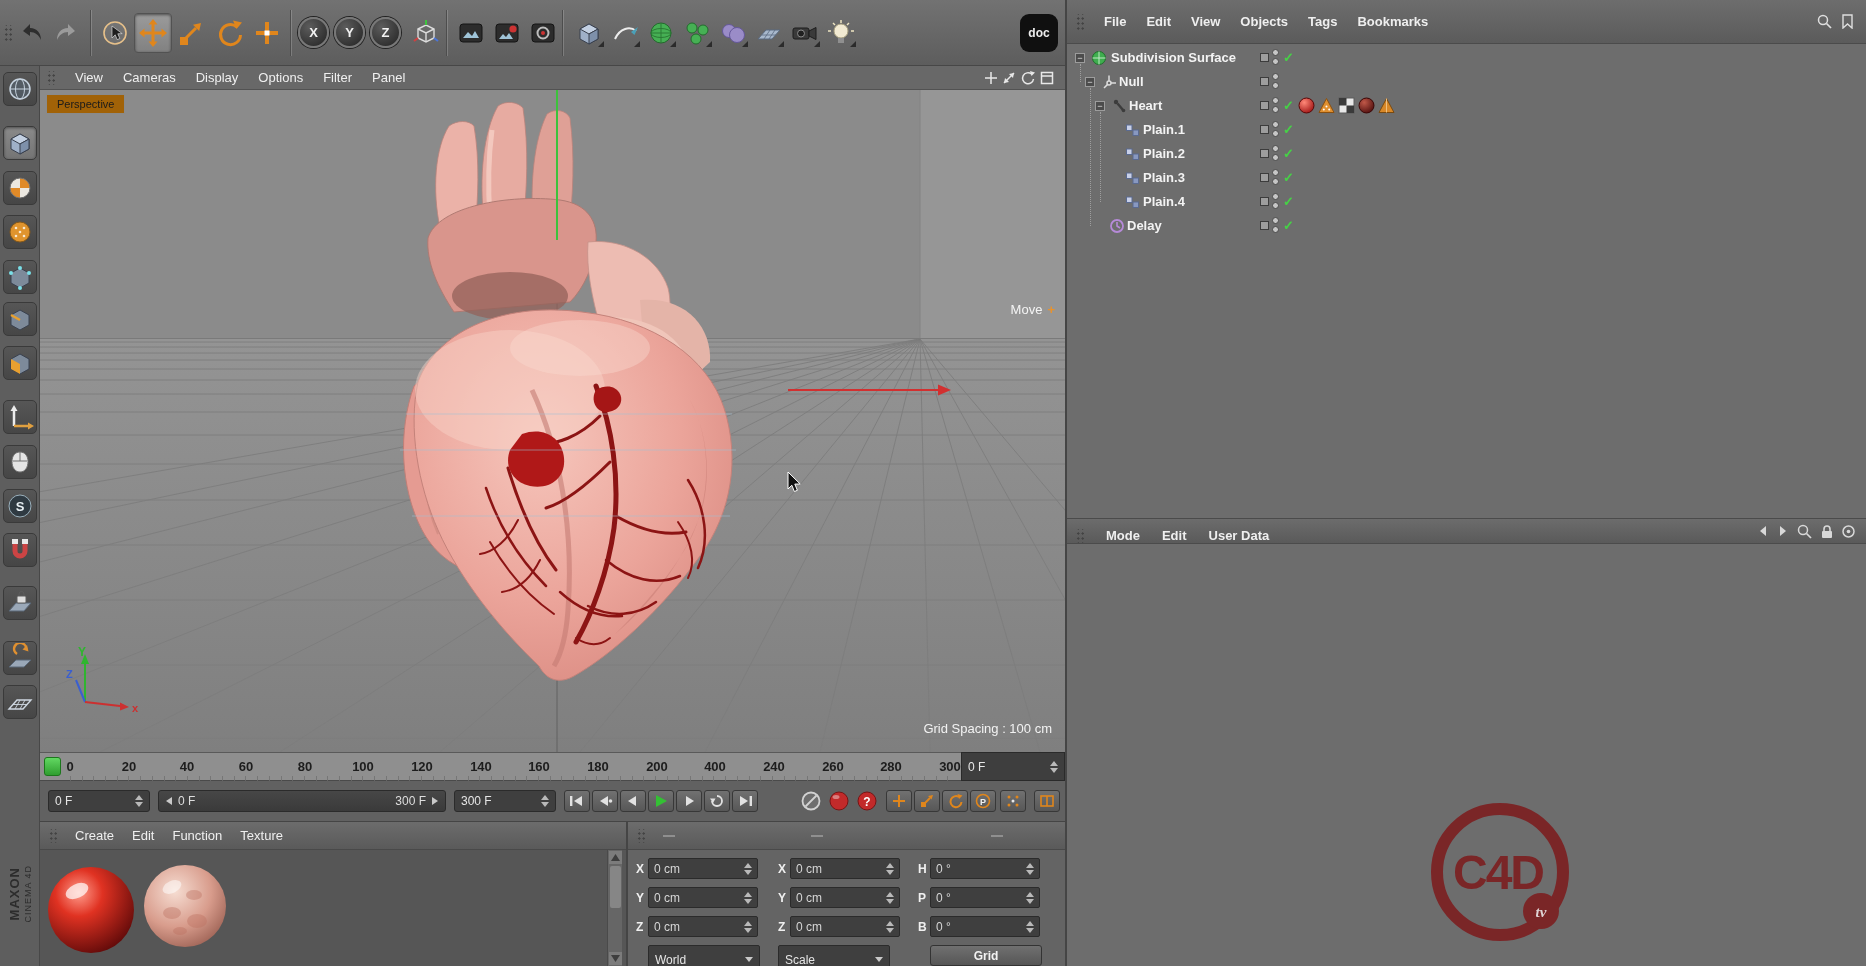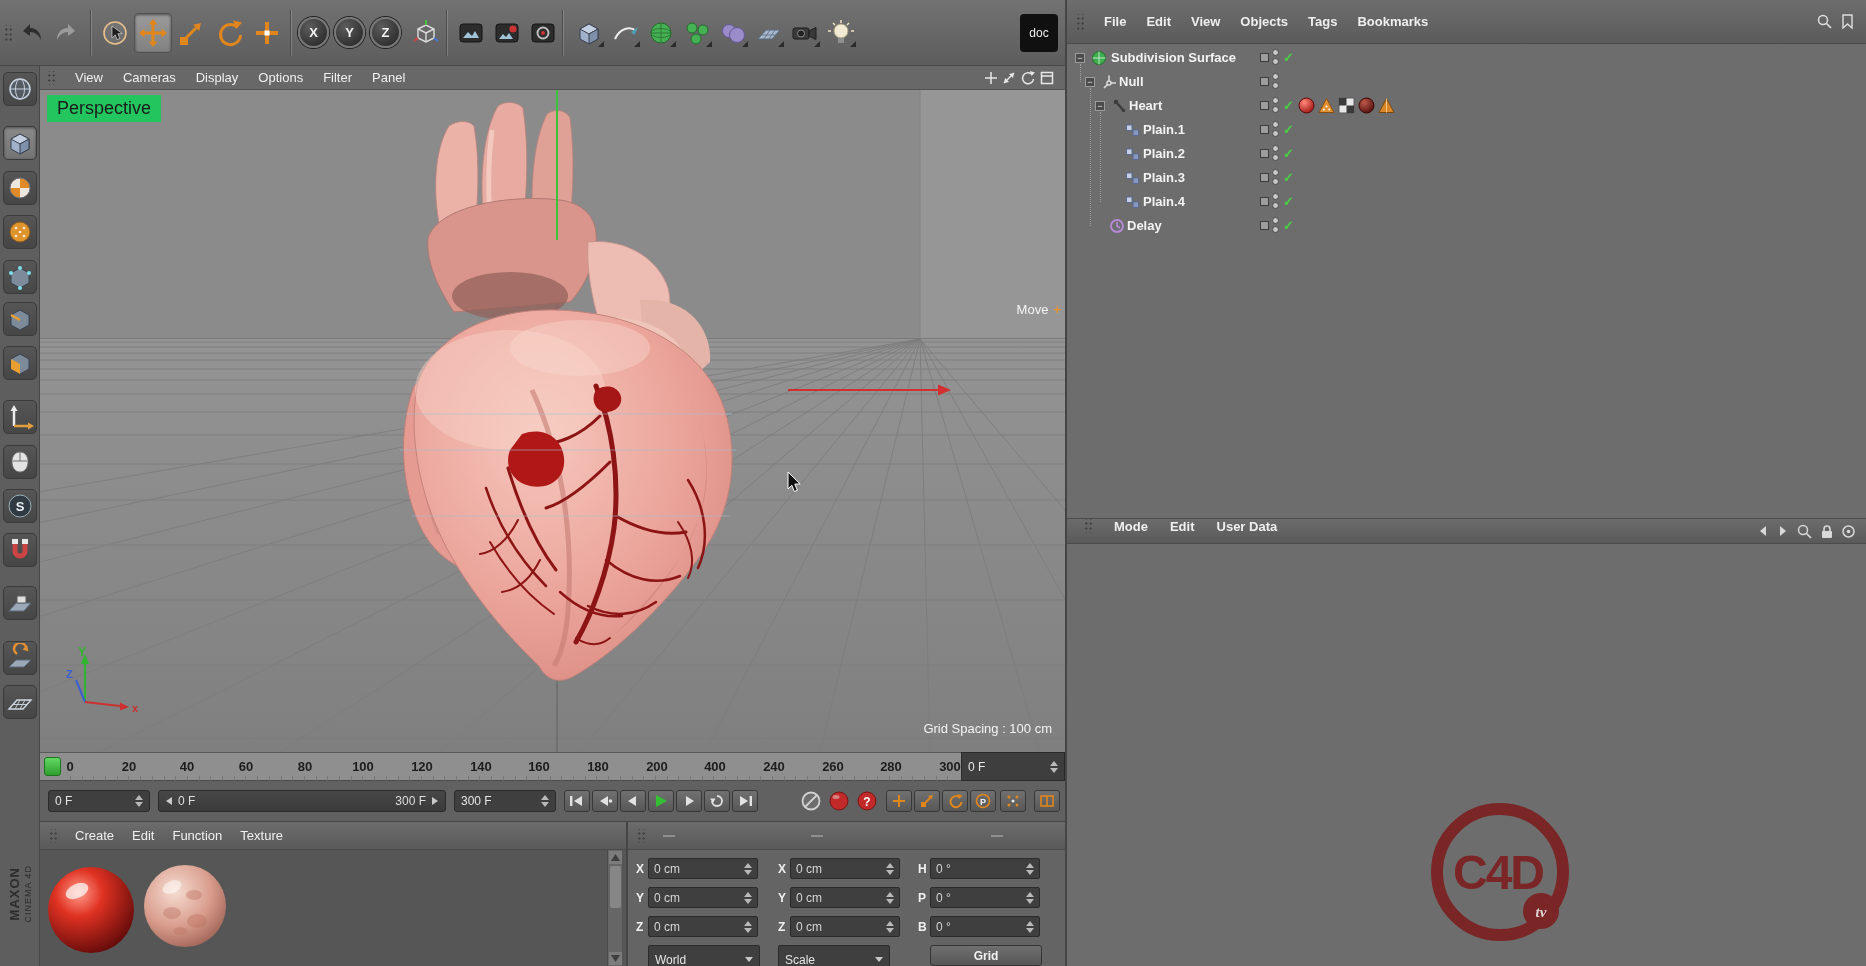--- a/index.html
+++ b/index.html
@@ -14,7 +14,7 @@
 .tbtn.active{background:linear-gradient(#9b9b9b,#818181);box-shadow:inset 0 1px 3px rgba(0,0,0,.5);border:1px solid #525252}
 .tsep{position:absolute;top:10px;width:1px;height:46px;background:#4d4d4d;box-shadow:1px 0 0 rgba(255,255,255,.18)}
 .axbtn{position:absolute;top:17px;width:31px;height:31px;border-radius:50%;background:radial-gradient(circle at 35% 30%,#5c5c5c,#222);border:2px solid #787878;box-shadow:0 0 0 1px #222;display:flex;align-items:center;justify-content:center;color:#f2f2f2;font-weight:700;font-size:13px}
-.docb{position:absolute;left:1020px;top:14px;width:38px;height:38px;background:#101010;border-radius:4px;color:#ececec;font-size:12px;font-weight:400;display:flex;align-items:center;justify-content:center}
+.docb{position:absolute;left:1020px;top:14px;width:38px;height:38px;background:#101010;border-radius:9px;color:#ececec;font-size:12px;font-weight:700;display:flex;align-items:center;justify-content:center}
 
 #leftbar{left:0;top:66px;width:40px;height:900px;background:#5e5e5e;border-right:1px solid #484848}
 .lbtn{position:absolute;left:3px;width:34px;height:34px;border-radius:5px;background:linear-gradient(#565656,#464646);border:1px solid #3a3a3a;display:flex;align-items:center;justify-content:center}

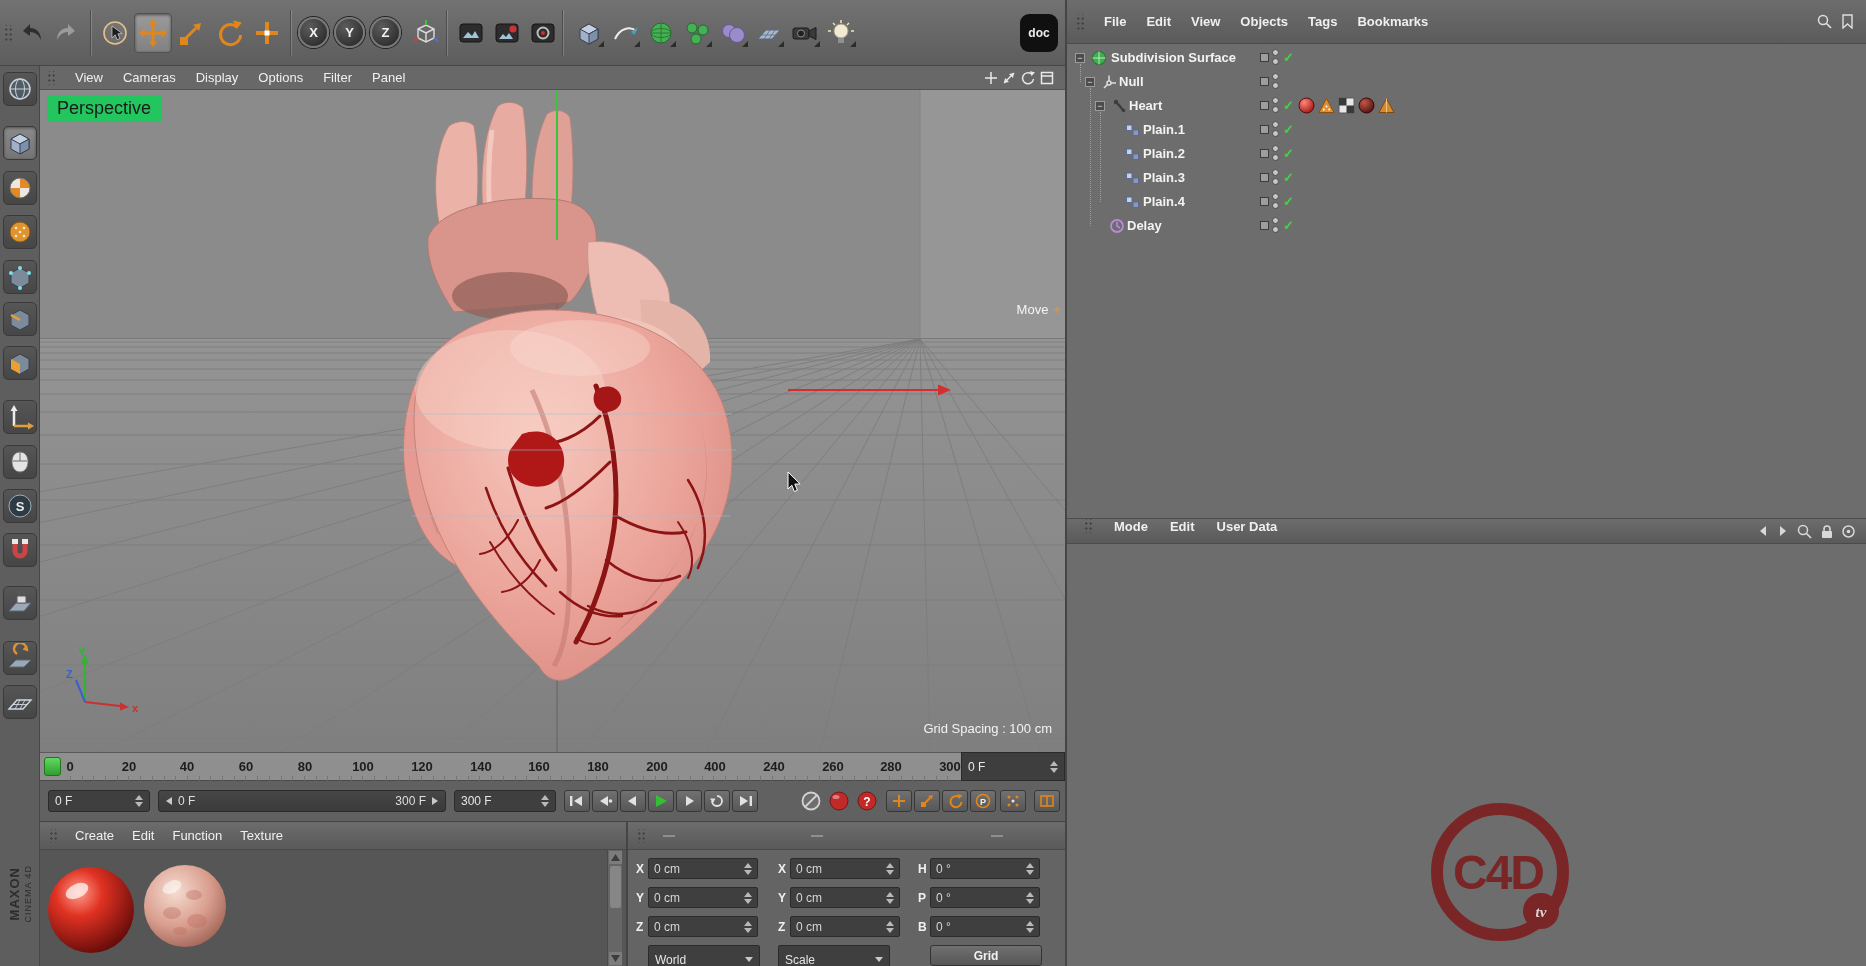--- a/index.html
+++ b/index.html
@@ -22,7 +22,7 @@
 
 #vpmenu{left:40px;top:66px;width:1025px;height:24px;background:#686868;border-bottom:1px solid #525252;display:flex;align-items:center;gap:20px;padding-left:6px}
 #viewport{left:40px;top:90px;width:1025px;height:662px;overflow:hidden;background:#8d8d8d}
-#persp-label{left:6px;top:4px;padding:3px 10px;background:#22c55e;color:#1b1b1b;font-size:18px;border:1px solid #8a8a8a}
+#persp-label{left:6px;top:4px;padding:3px 10px;background:#a16207;color:#1b1b1b;font-size:11px;border:1px solid #8a8a8a}
 #tool-hint{right:4px;top:212px;font-size:13px;color:#f4f4f4}
 #tool-hint .plus{color:#e8922c;font-weight:700;margin-left:5px}
 #gridspacing{right:13px;bottom:16px;font-size:13px;color:#f2f2f2}

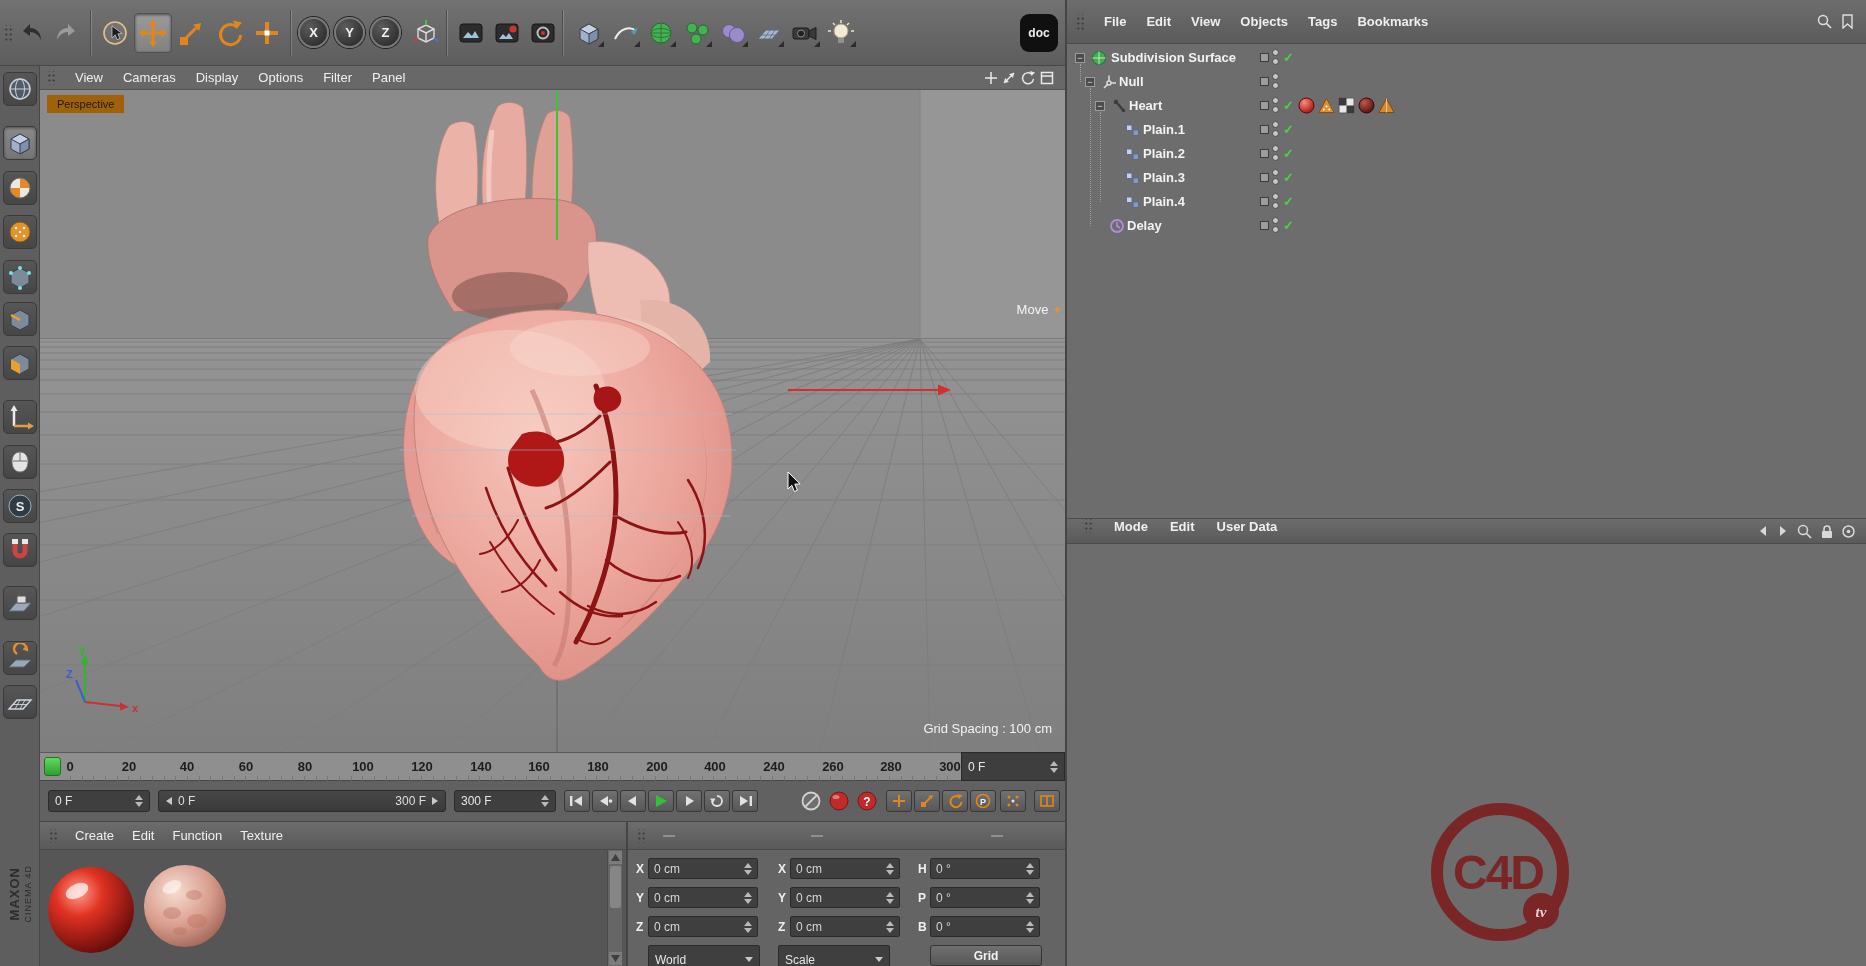--- a/index.html
+++ b/index.html
@@ -23,7 +23,7 @@
 #vpmenu{left:40px;top:66px;width:1025px;height:24px;background:#686868;border-bottom:1px solid #525252;display:flex;align-items:center;gap:20px;padding-left:6px}
 #viewport{left:40px;top:90px;width:1025px;height:662px;overflow:hidden;background:#8d8d8d}
 #persp-label{left:6px;top:4px;padding:3px 10px;background:#a16207;color:#1b1b1b;font-size:11px;border:1px solid #8a8a8a}
-#tool-hint{right:4px;top:212px;font-size:13px;color:#f4f4f4}
+#tool-hint{right:10px;top:212px;font-size:13px;color:#f4f4f4}
 #tool-hint .plus{color:#e8922c;font-weight:700;margin-left:5px}
 #gridspacing{right:13px;bottom:16px;font-size:13px;color:#f2f2f2}
 

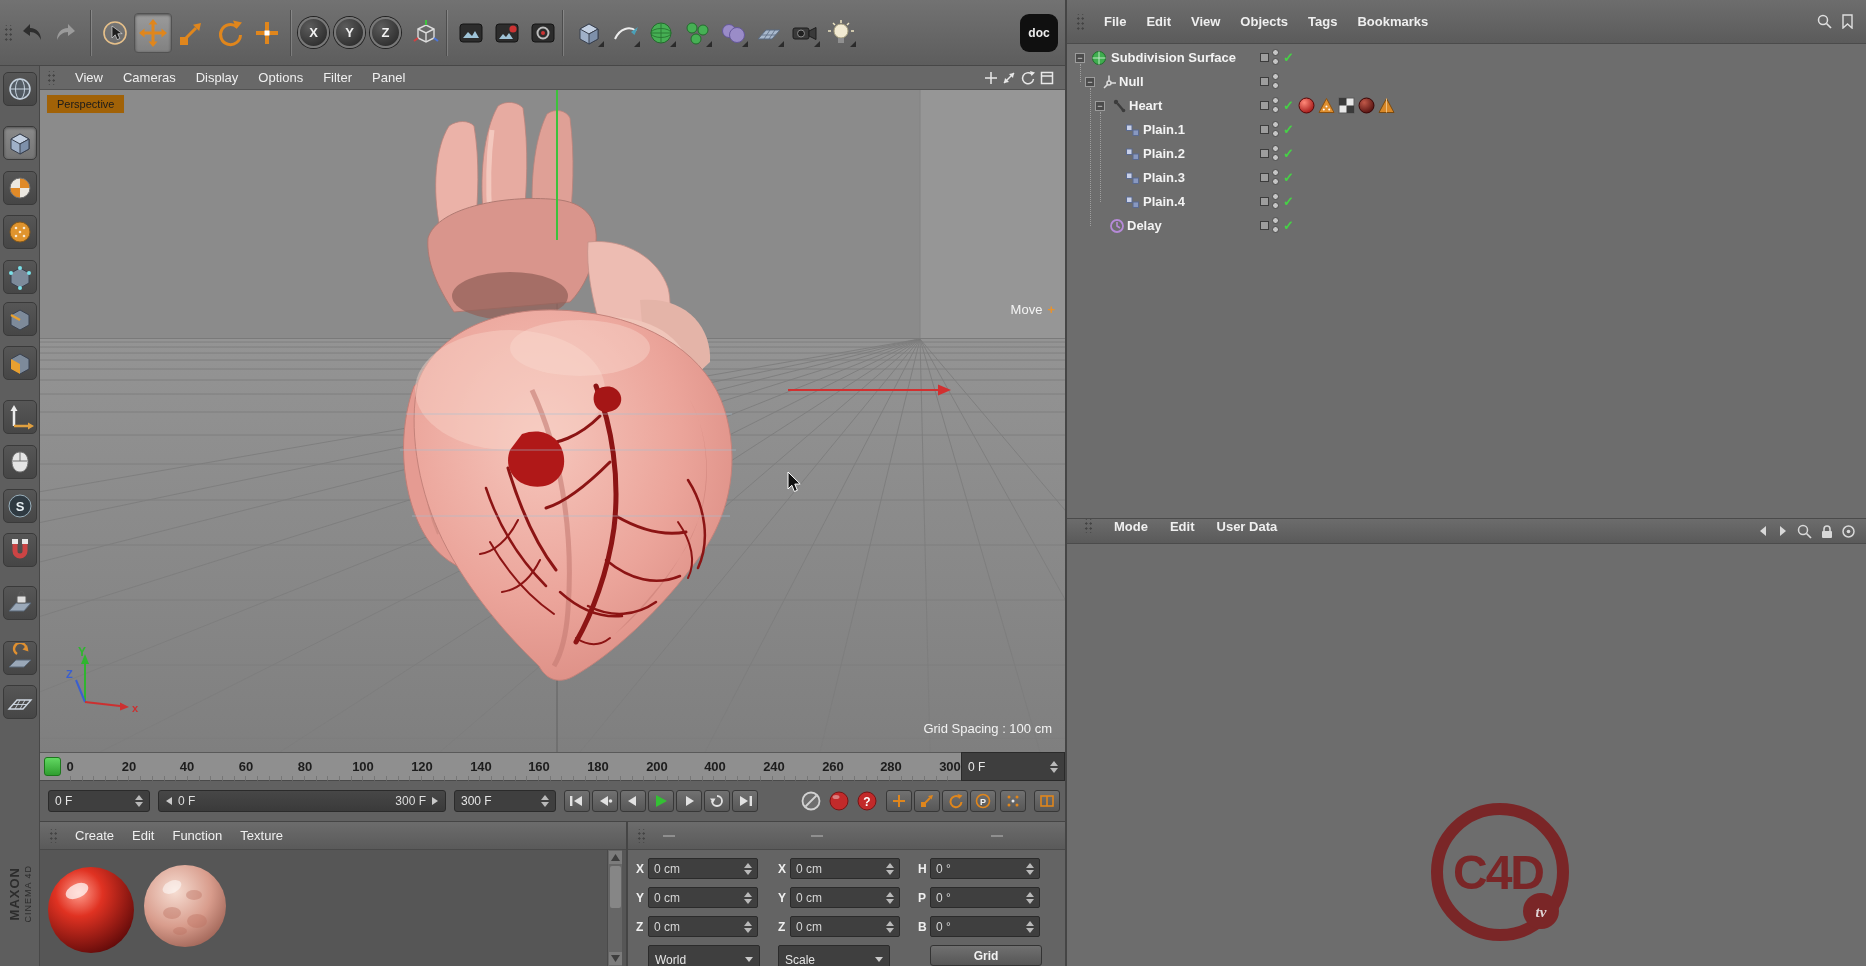--- a/index.html
+++ b/index.html
@@ -75,7 +75,7 @@
 .chk{position:absolute;left:216px;top:4px;color:#46d246;font-size:13px;font-weight:700}
 .tag{position:absolute;top:3px}
 .treeline{position:absolute;width:1px;border-left:1px dotted #9e9e9e}
-#amhdr{position:absolute;left:0;top:518px;width:100%;height:26px;background:linear-gradient(#6c6c6c,#5a5a5a);border-top:1px solid #4b4b4b;border-bottom:1px solid #4b4b4b;display:flex;align-items:flex-start;gap:22px;padding-left:16px}
+#amhdr{position:absolute;left:0;top:518px;width:100%;height:26px;background:linear-gradient(#6c6c6c,#5a5a5a);border-top:1px solid #4b4b4b;border-bottom:1px solid #4b4b4b;display:flex;align-items:flex-end;gap:22px;padding-left:8px}
 #amhdr .mi{font-weight:700}
 #ambody{position:absolute;left:0;top:544px;width:100%;height:422px;background:#6d6d6d}
 .amicon{position:absolute;top:5px}

